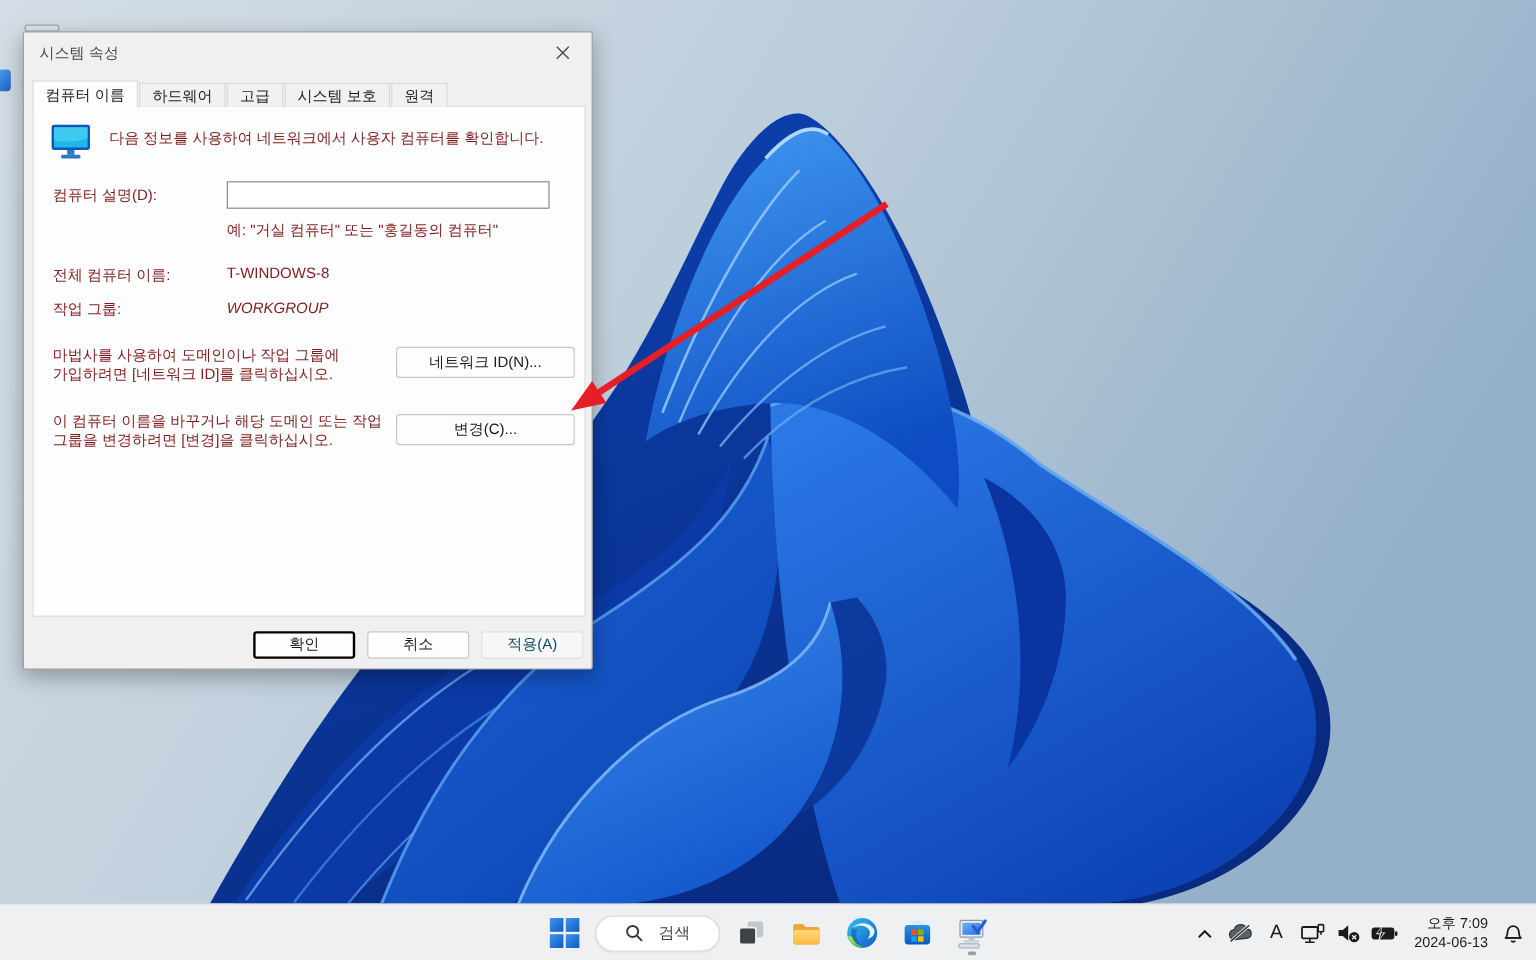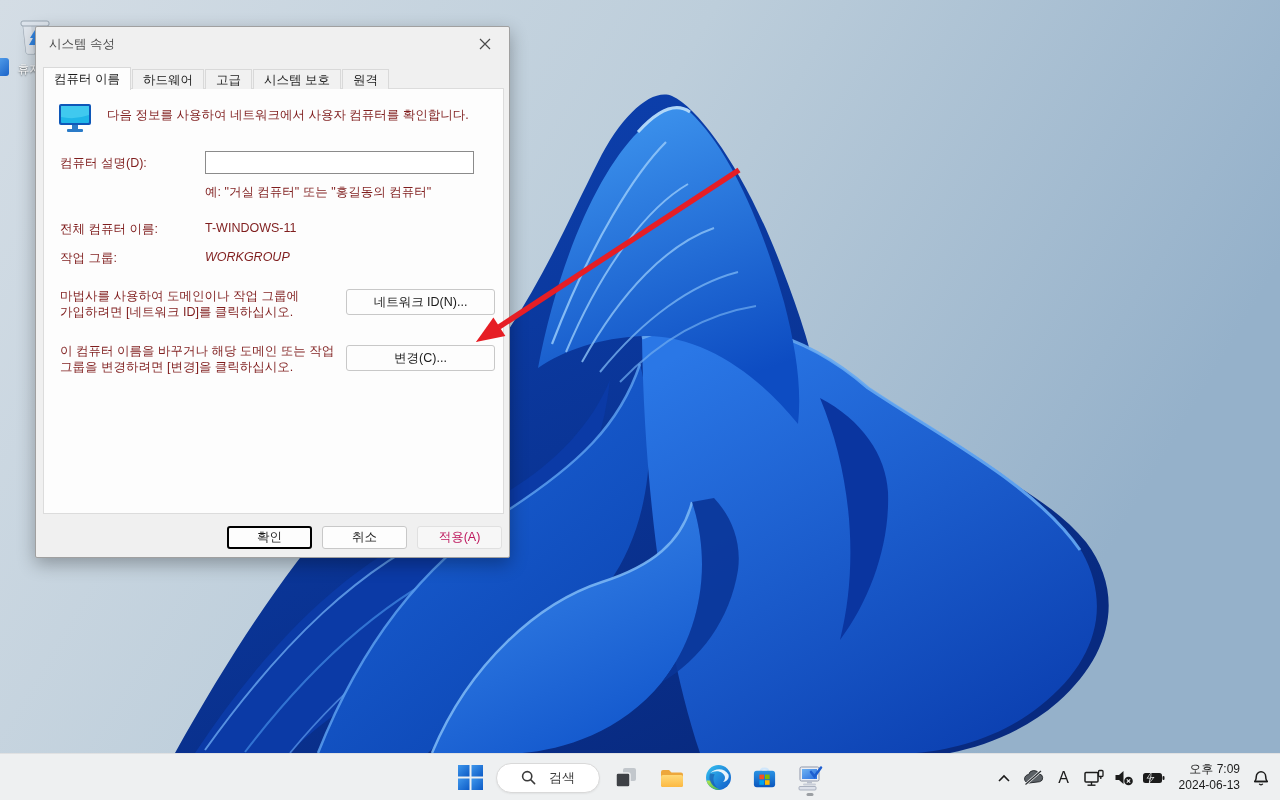--- a/index.html
+++ b/index.html
@@ -19,7 +19,7 @@
     background:linear-gradient(135deg,#4e9ae8,#1b63c8); border-radius:0 3px 3px 0; z-index:1; }
 
   
-  .dialog { position:absolute; left:35px; top:26px; width:475px; height:532px; background:#f0f0f0;
+  .dialog { position:absolute; left:19px; top:26px; width:475px; height:532px; background:#f0f0f0;
     border:1px solid #a0a0a0; border-radius:2px; box-shadow:0 6px 18px rgba(0,0,0,.3); z-index:5; }
   .titlebar { position:absolute; left:0; top:0; right:0; height:32px; }
   .titlebar .ttl { position:absolute; left:13px; top:9px; font-size:12.5px; color:#4a4a4a; }

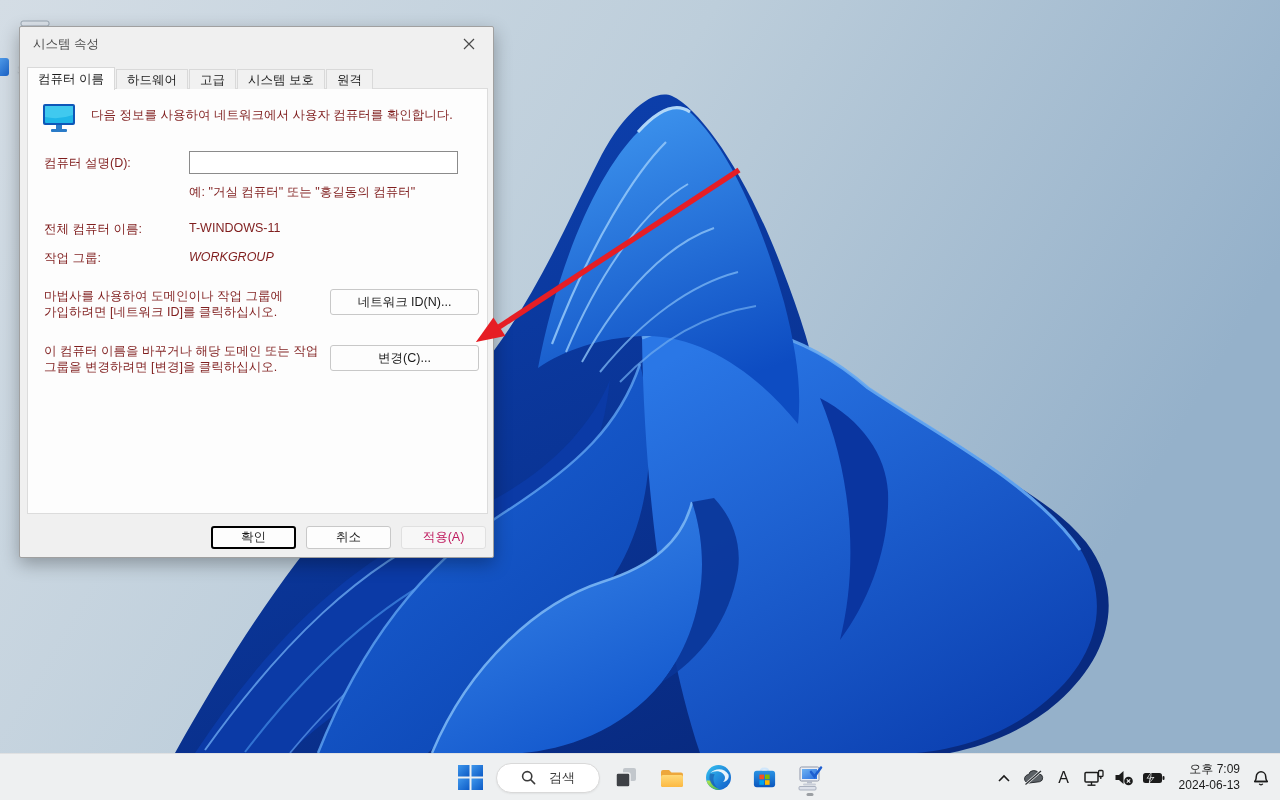--- a/index.html
+++ b/index.html
@@ -183,7 +183,7 @@
     <div class="t hint">예: "거실 컴퓨터" 또는 "홍길동의 컴퓨터"</div>
 
     <div class="t lab-full">전체 컴퓨터 이름:</div>
-    <div class="t val-full">T-WINDOWS-11</div>
+    <div class="t val-full">T-WINDOWS-8</div>
     <div class="t lab-wg">작업 그룹:</div>
     <div class="t val-wg">WORKGROUP</div>
 

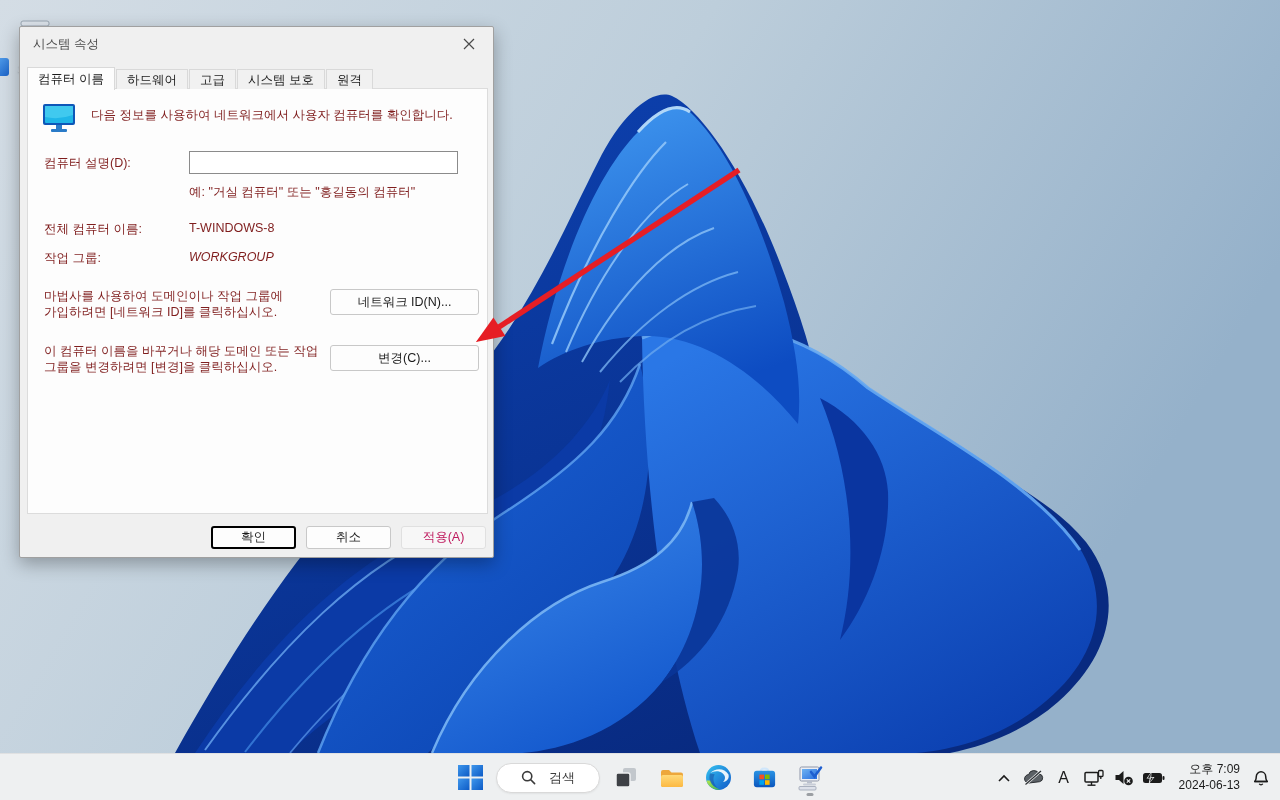--- a/index.html
+++ b/index.html
@@ -53,7 +53,7 @@
   .fbtn { width:85px; height:23px; background:#fdfdfd; border:1px solid #c8c8c8; border-radius:3px;
     font-size:12.5px; color:#1a1a1a; display:flex; align-items:center; justify-content:center; }
   .fbtn.default { border:2px solid #000000; }
-  .fbtn.disabled { background:#f7f7f7; border-color:#e0e0e0; color:#be185d;text-align:right; }
+  .fbtn.disabled { background:#f7f7f7; border-color:#e0e0e0; color:#0c4a6e;text-align:right; }
 
   
   .arrow { position:absolute; left:0; top:0; z-index:9; pointer-events:none; }

